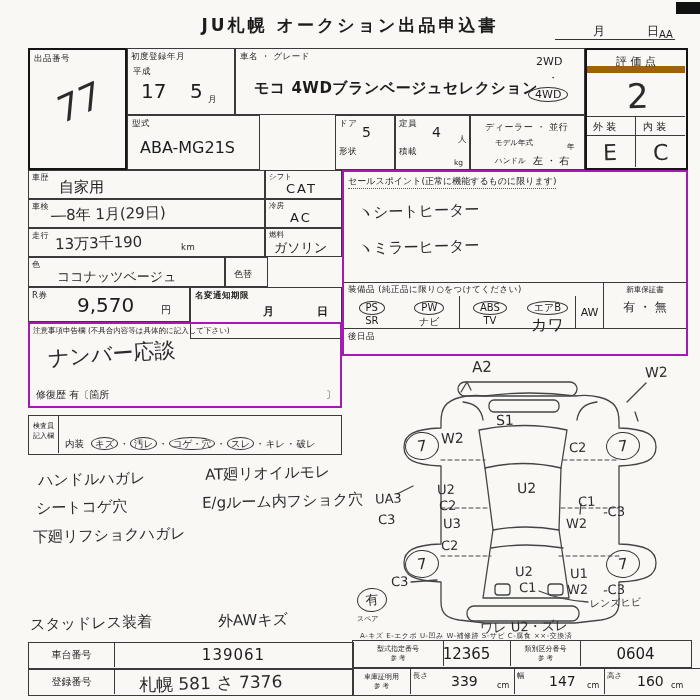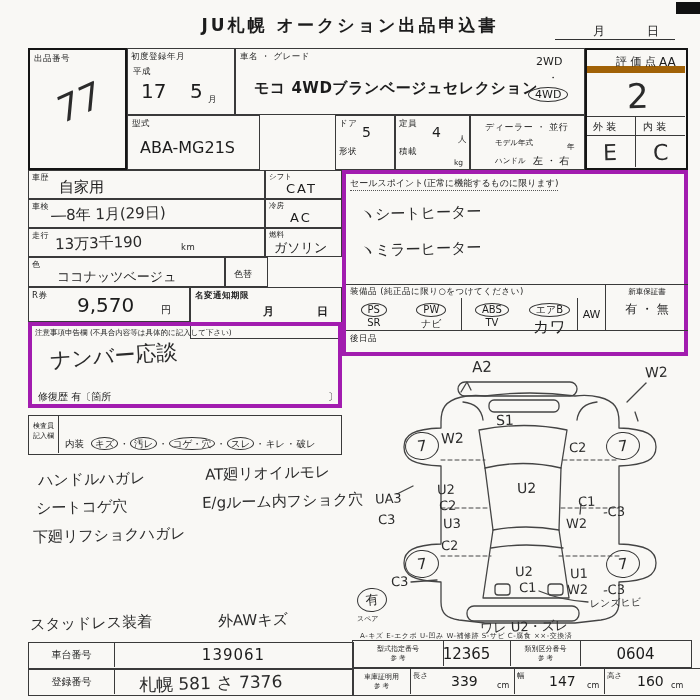--- a/index.html
+++ b/index.html
@@ -31,7 +31,7 @@
   <div class="c" style="left:555px;top:20px;width:120px;height:20px;border-bottom:1.5px solid #333;">
     <span class="c" style="left:38px;top:3px;font-size:12px;">月</span>
     <span class="c" style="left:92px;top:3px;font-size:12px;">日</span>
-    <span class="c" style="left:104px;top:9px;font-size:12px;margin-top:26px;">AA</span>
+    <span class="c" style="left:104px;top:9px;font-size:10px;">AA</span>
   </div>
   <div class="c" style="left:676px;top:2px;width:24px;height:12px;background:#111;"></div>
 

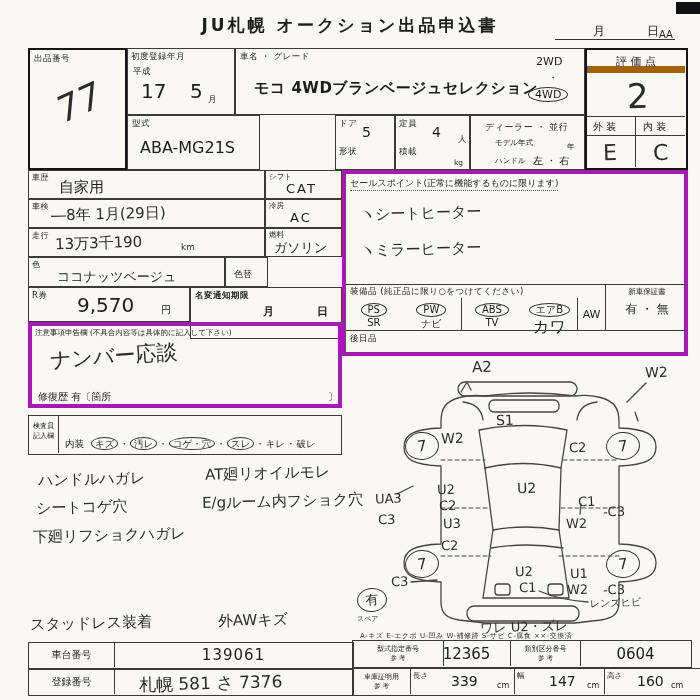--- a/index.html
+++ b/index.html
@@ -9,7 +9,7 @@
   .c{position:absolute;box-sizing:border-box;}
   .cell{position:absolute;box-sizing:border-box;border:1px solid #3a3a3a;background:transparent;}
   .thick{border:2.5px solid #151515;}
-  .med{border:4px solid #a21caf;}
+  .med{border:2px solid #a21caf;}
   .lbl{font-size:8.5px;color:#222;letter-spacing:.5px;white-space:nowrap;}
   .tiny{font-size:7.5px;}
   .print{white-space:nowrap;}

